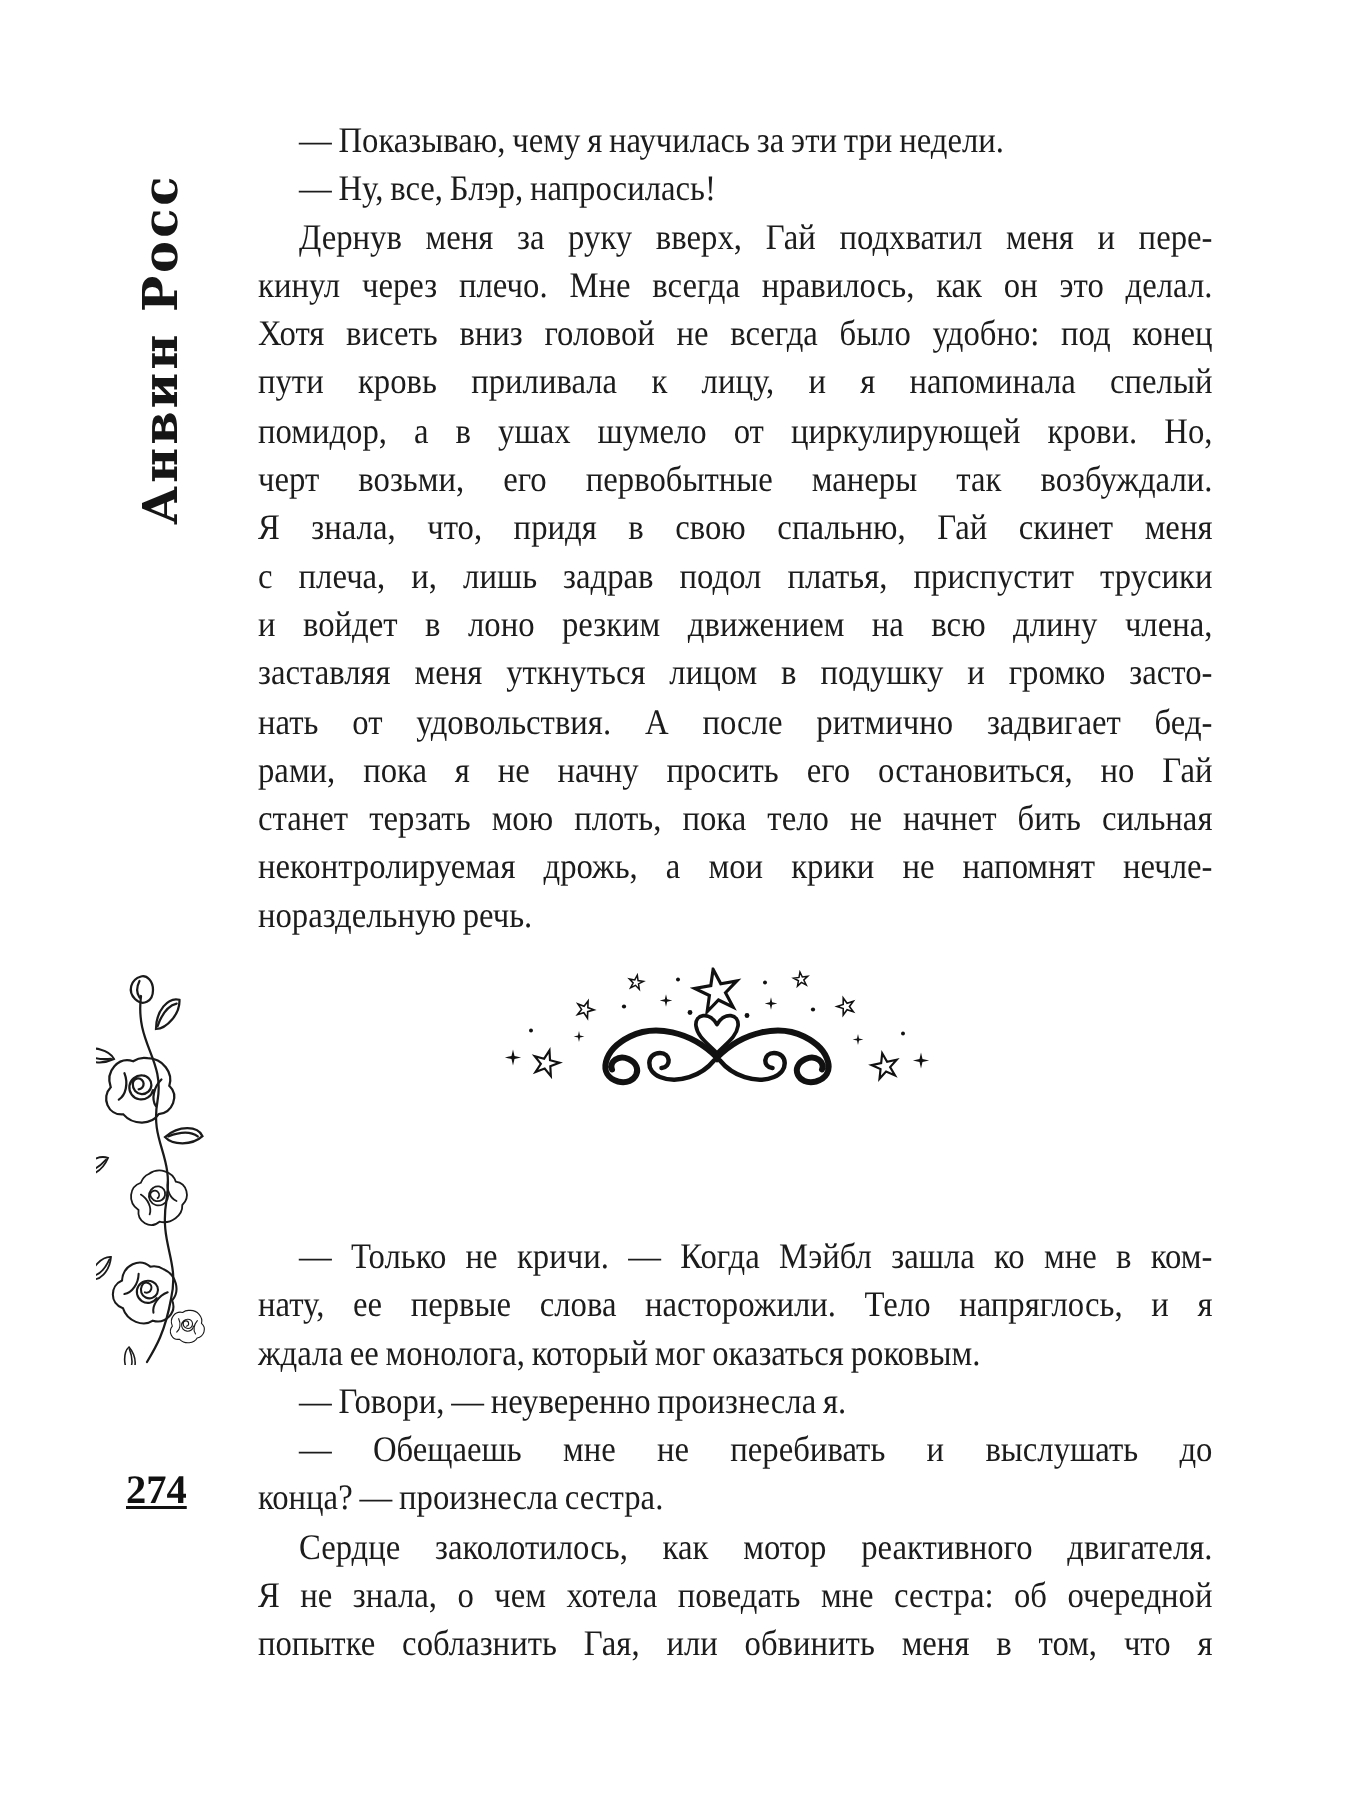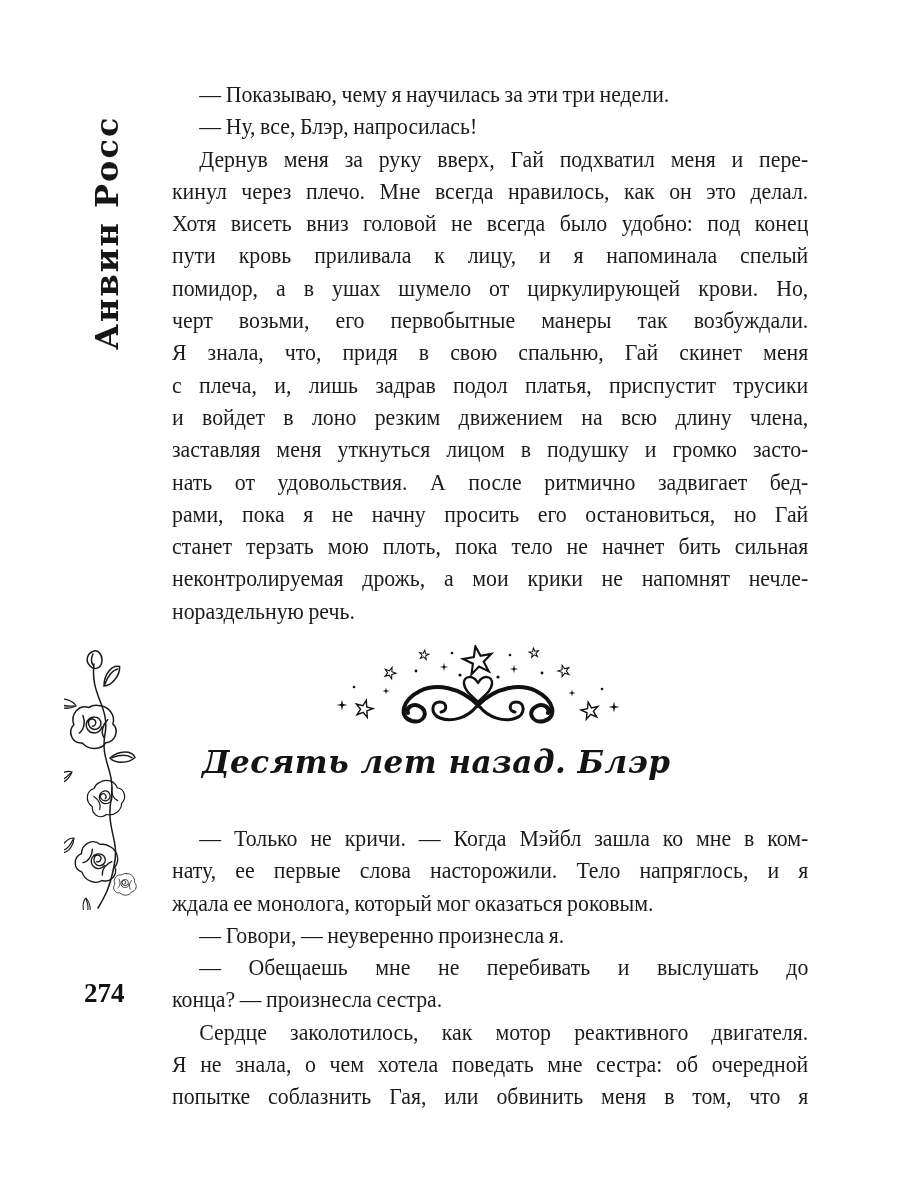--- a/index.html
+++ b/index.html
@@ -149,7 +149,6 @@
     </g>
   </svg>
 
-  <div class="heading">Десять лет назад. Блэр</div>
 
   <div id="section-2" class="text-col">
       <div class="line indent">— Только не кричи. — Когда Мэйбл зашла ко мне в ком-</div>

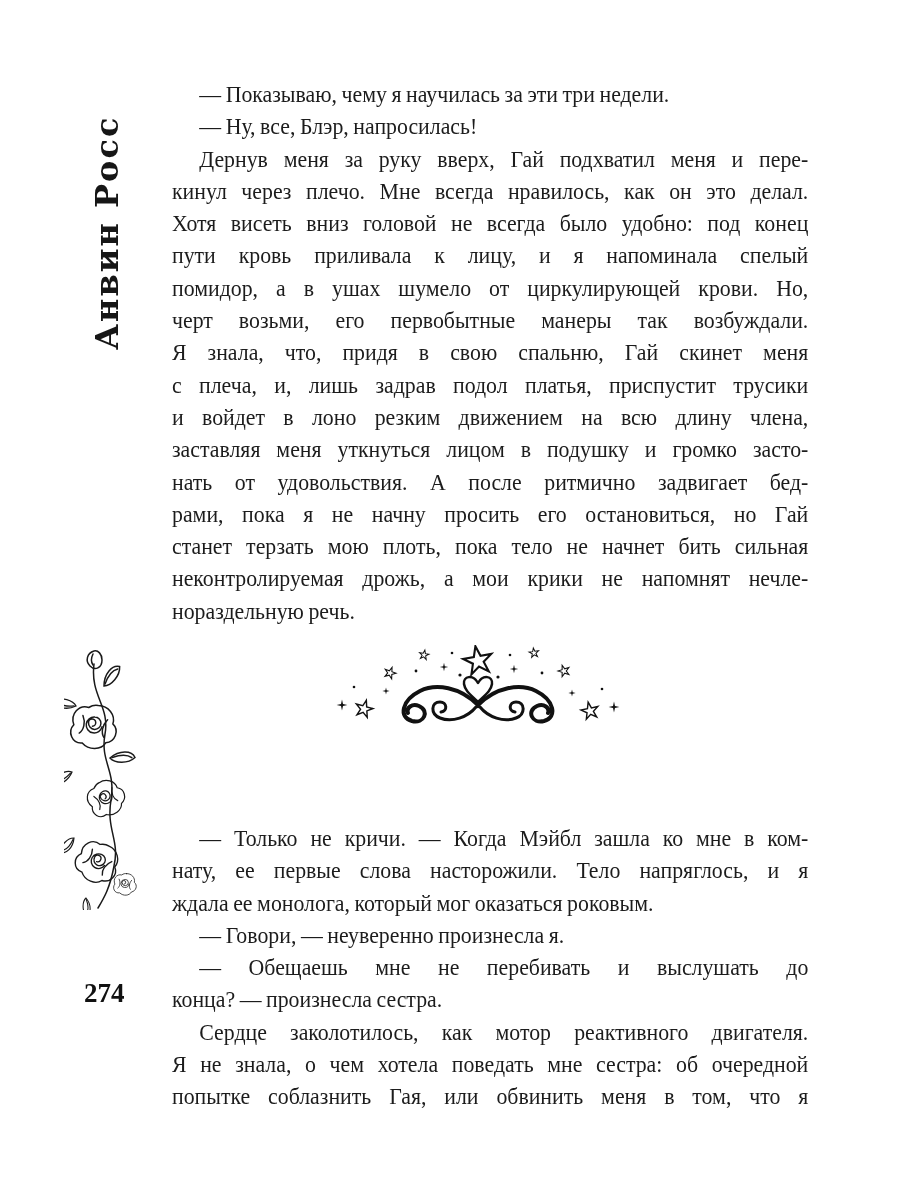--- a/index.html
+++ b/index.html
@@ -49,6 +49,7 @@
     position:absolute; left:84px; top:978px;
     font-size:27px; font-weight:bold; color:#111111;
     font-family:"Liberation Serif", serif;
+    text-decoration:underline;
   }
 </style>
 </head>

